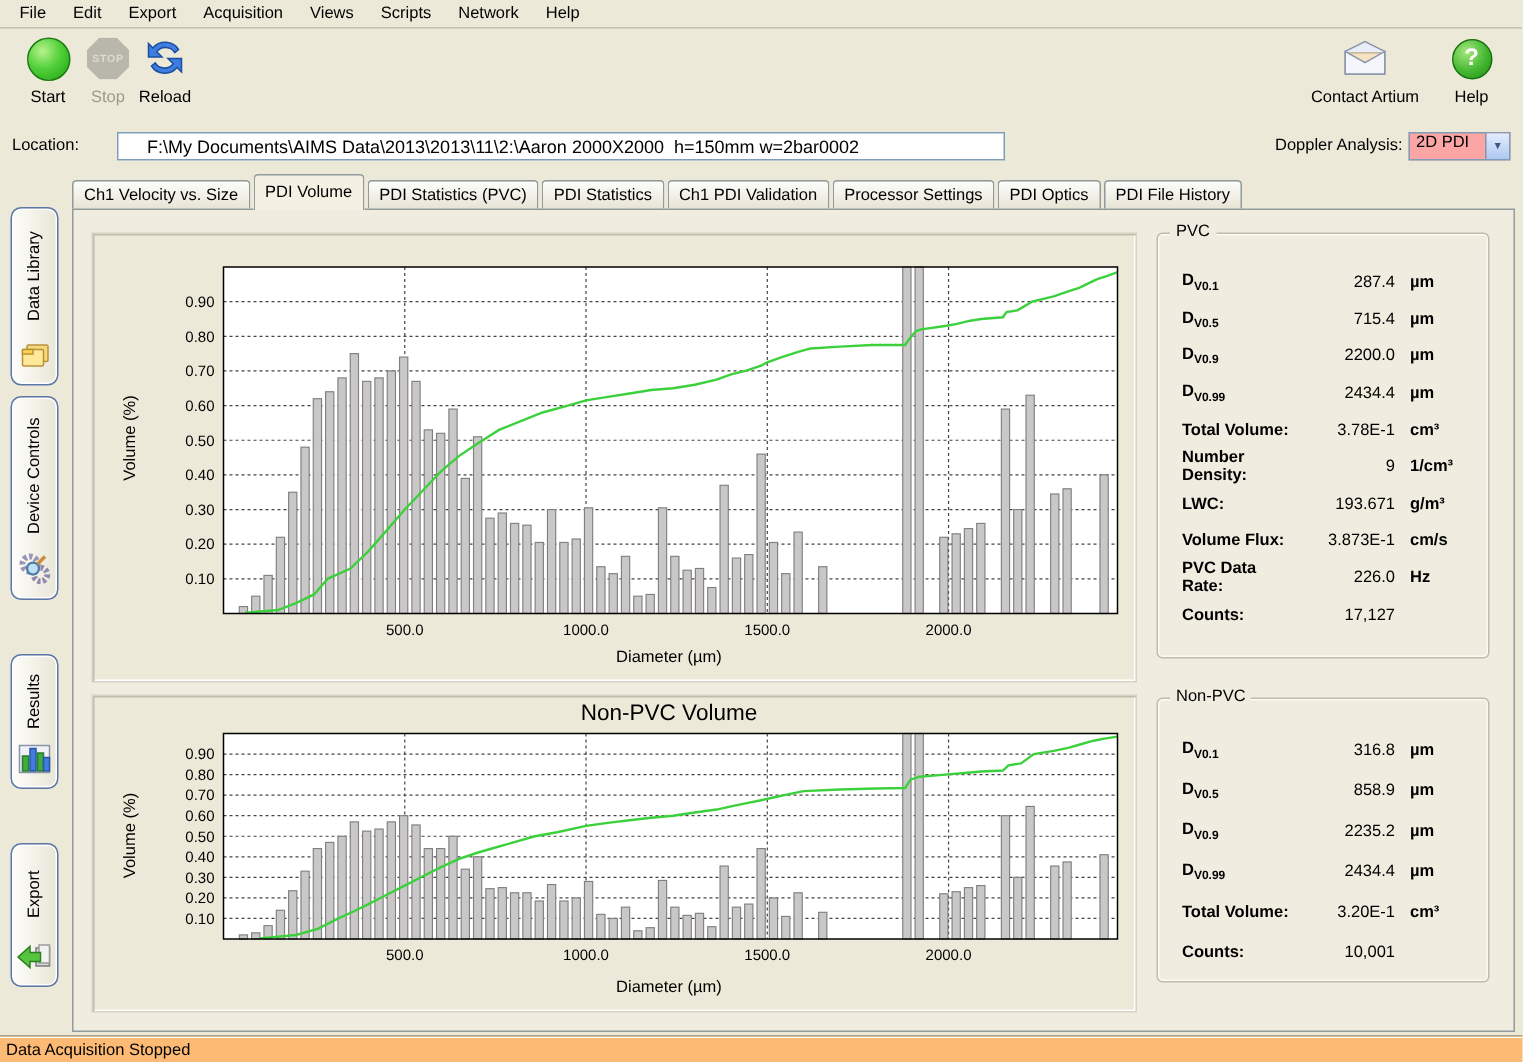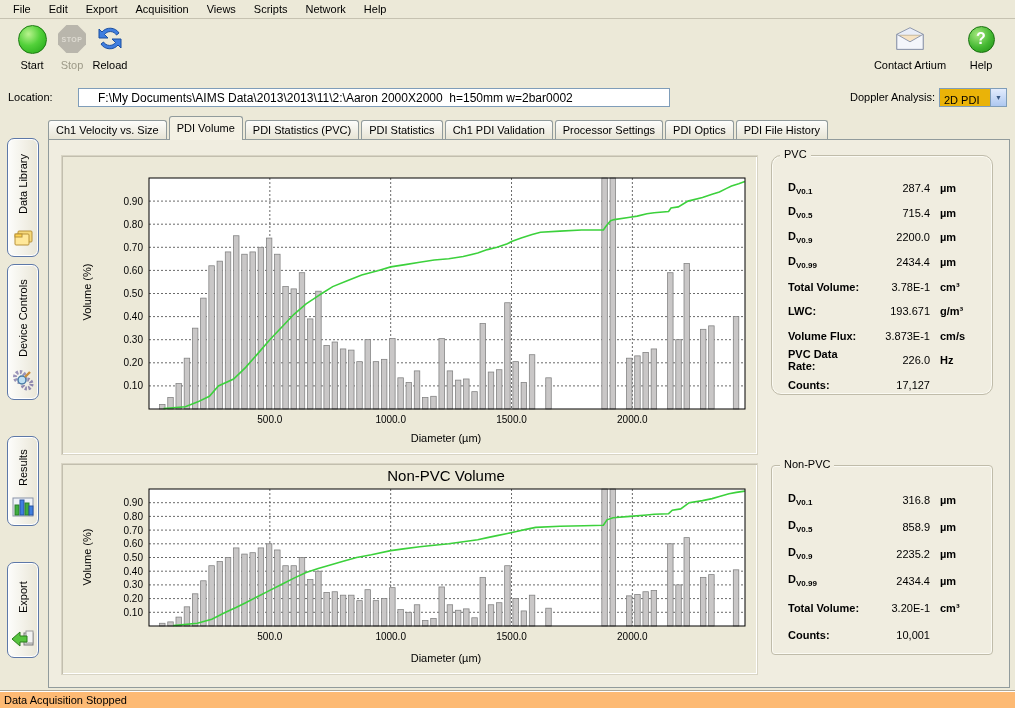--- a/index.html
+++ b/index.html
@@ -51,7 +51,7 @@
   .doppler-label { position:absolute; right:80px; top:5px; }
   .combo {
     position:absolute; right:8px; top:2px; width:68px; height:19px;
-    border:1px solid #7f9db9; background:#eab308; display:flex; align-items:flex-end;
+    border:1px solid #7f9db9; background:#fca5a5; display:flex; align-items:flex-start;
   }
   .combo-text { flex:1; padding-left:4px; }
   .combo-arrow {

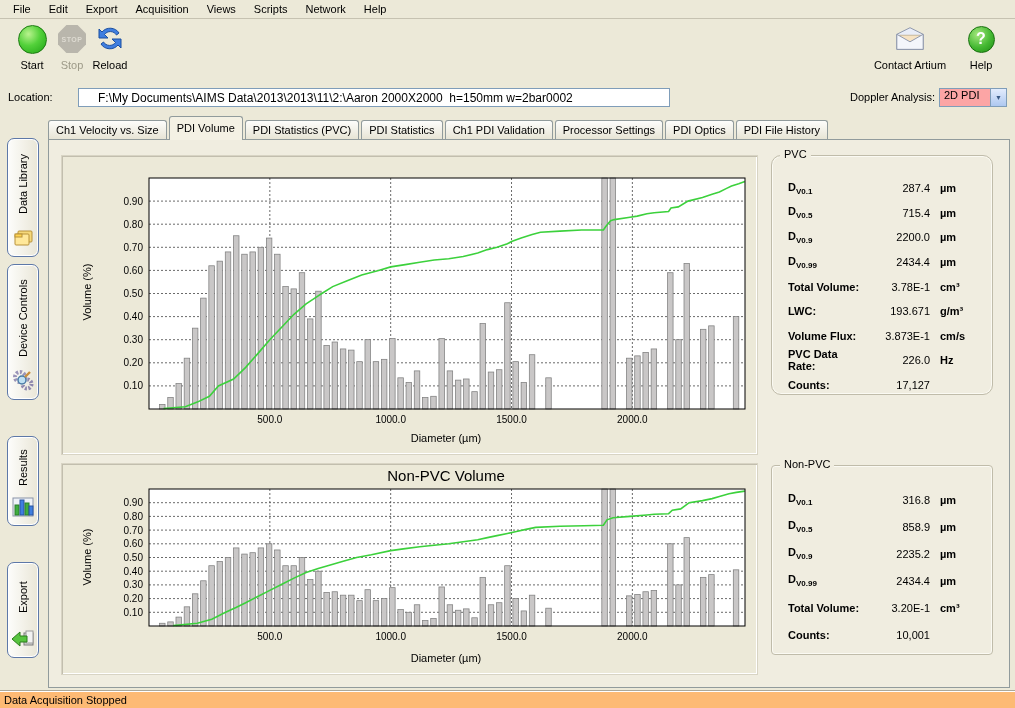--- a/index.html
+++ b/index.html
@@ -465,7 +465,7 @@
         <div class="axis-xlabel" style="left:86px; top:188px; width:596px;">Diameter (µm)</div>
       </div>
 
-      <div class="groupbox" style="left:722px; top:15px; width:222px; height:240px;border-radius:10px;">
+      <div class="groupbox" style="left:722px; top:15px; width:222px; height:284px;">
         <span class="groupbox-legend">PVC</span>
         <div class="stat-rows">
             <div class="stat-row" style="height: 24.6px;">

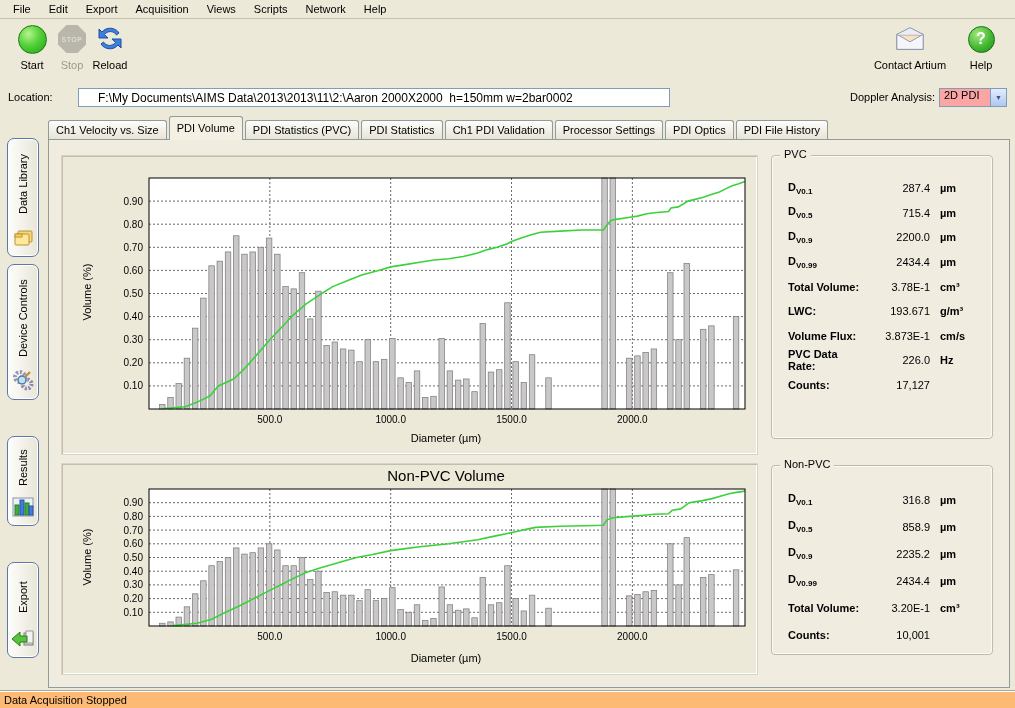--- a/index.html
+++ b/index.html
@@ -494,6 +494,11 @@
               <span class="stat-unit">cm³</span>
             </div>
             <div class="stat-row" style="height: 24.6px;">
+              <span class="stat-label">Number Density:</span>
+              <span class="stat-value">9</span>
+              <span class="stat-unit">1/cm³</span>
+            </div>
+            <div class="stat-row" style="height: 24.6px;">
               <span class="stat-label">LWC:</span>
               <span class="stat-value">193.671</span>
               <span class="stat-unit">g/m³</span>

